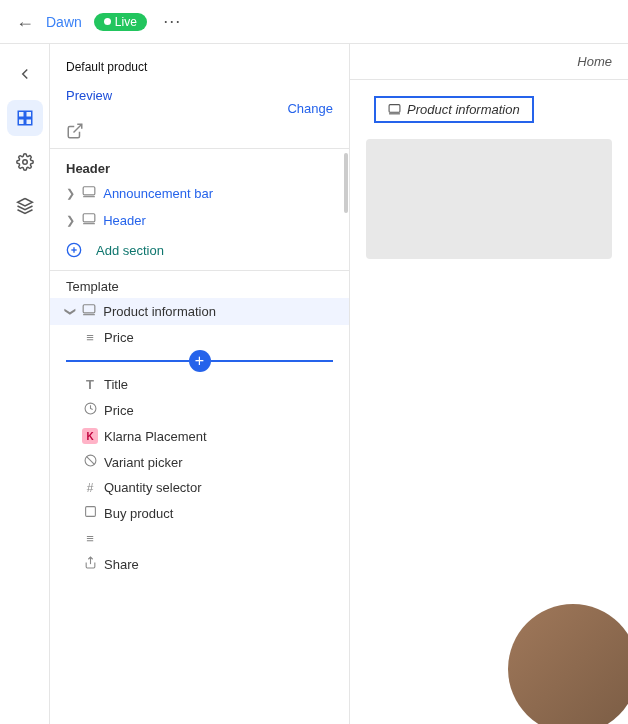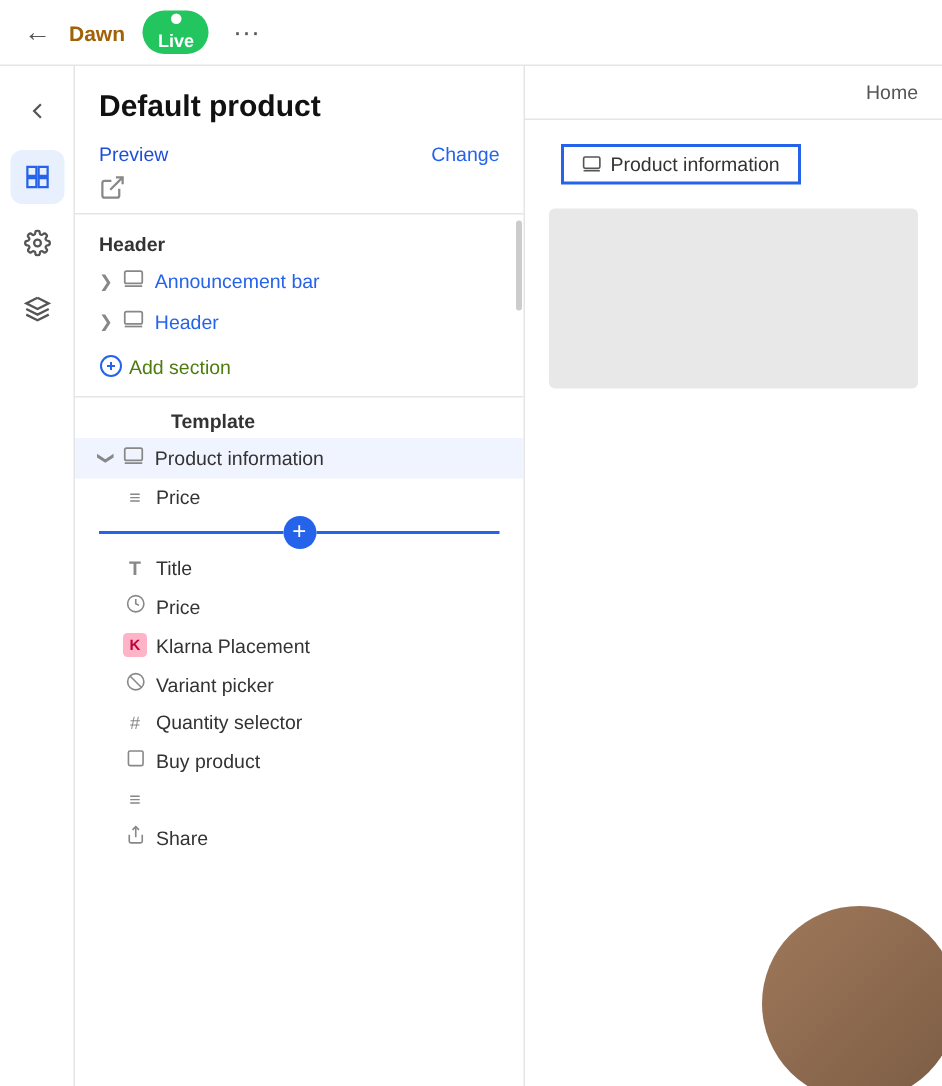--- a/index.html
+++ b/index.html
@@ -10,7 +10,7 @@
     
     .top-bar { display: flex; align-items: center; padding: 8px 16px; gap: 12px; border-bottom: 1px solid #e5e5e5; background: #fff; height: 44px; }
     .top-bar-back { color: #555; font-size: 18px; cursor: pointer; }
-    .top-bar-title { font-weight: 700; color: #a16207; font-size: 14px; }
+    .top-bar-title { font-weight: 400; color: #3b82f6; font-size: 14px; }
     .top-bar-badge { background: #22c55e; color: #fff; border-radius: 20px; padding: 2px 10px; font-size: 12px; font-weight: 700; display: flex; align-items: center; gap: 4px; flex-direction: column; }
     .top-bar-dot { width: 7px; height: 7px; background: #fff; border-radius: 50%; }
     .top-bar-more { color: #555; font-size: 18px; cursor: pointer; margin-left: 4px; }

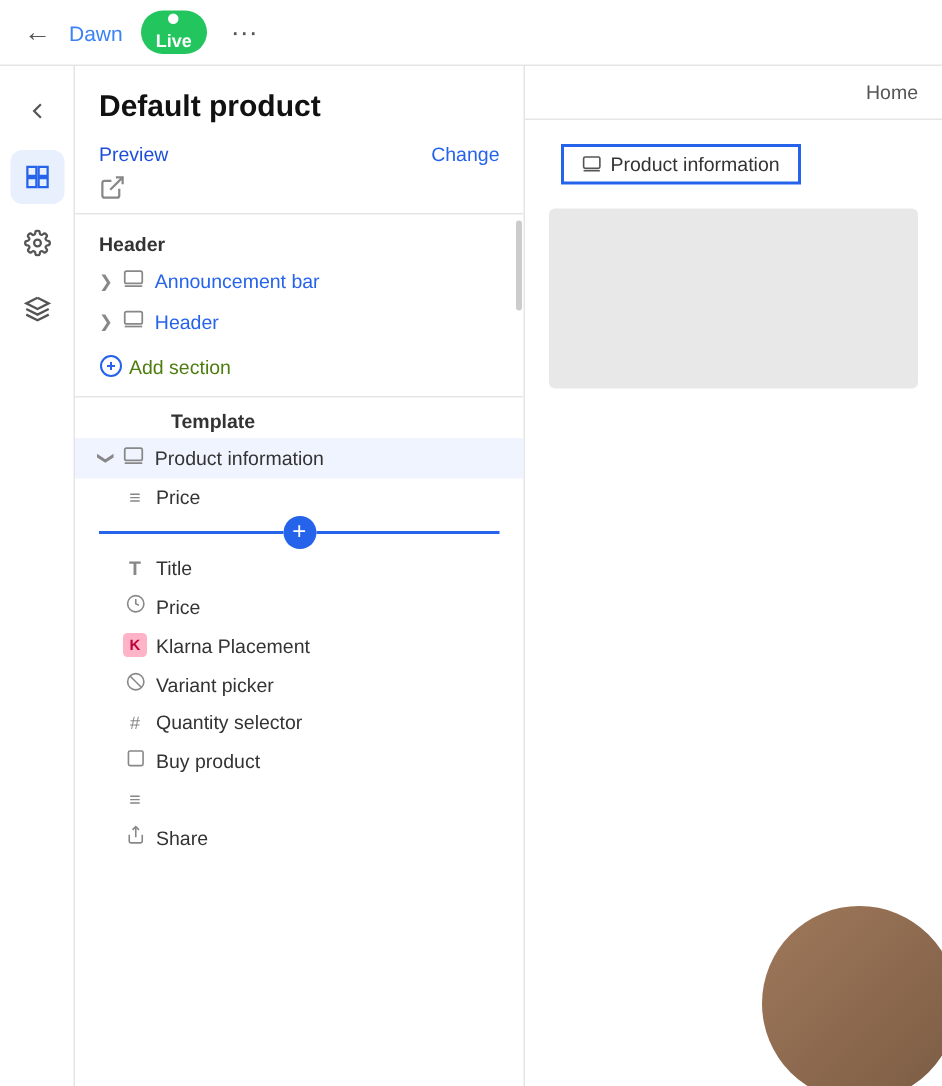--- a/index.html
+++ b/index.html
@@ -11,7 +11,7 @@
     .top-bar { display: flex; align-items: center; padding: 8px 16px; gap: 12px; border-bottom: 1px solid #e5e5e5; background: #fff; height: 44px; }
     .top-bar-back { color: #555; font-size: 18px; cursor: pointer; }
     .top-bar-title { font-weight: 400; color: #3b82f6; font-size: 14px; }
-    .top-bar-badge { background: #22c55e; color: #fff; border-radius: 20px; padding: 2px 10px; font-size: 12px; font-weight: 700; display: flex; align-items: center; gap: 4px; flex-direction: column; }
+    .top-bar-badge { background: #22c55e; color: #fff; border-radius: 20px; padding: 2px 10px; font-size: 12px; font-weight: 400; display: flex; align-items: center; gap: 4px; }
     .top-bar-dot { width: 7px; height: 7px; background: #fff; border-radius: 50%; }
     .top-bar-more { color: #555; font-size: 18px; cursor: pointer; margin-left: 4px; }
 

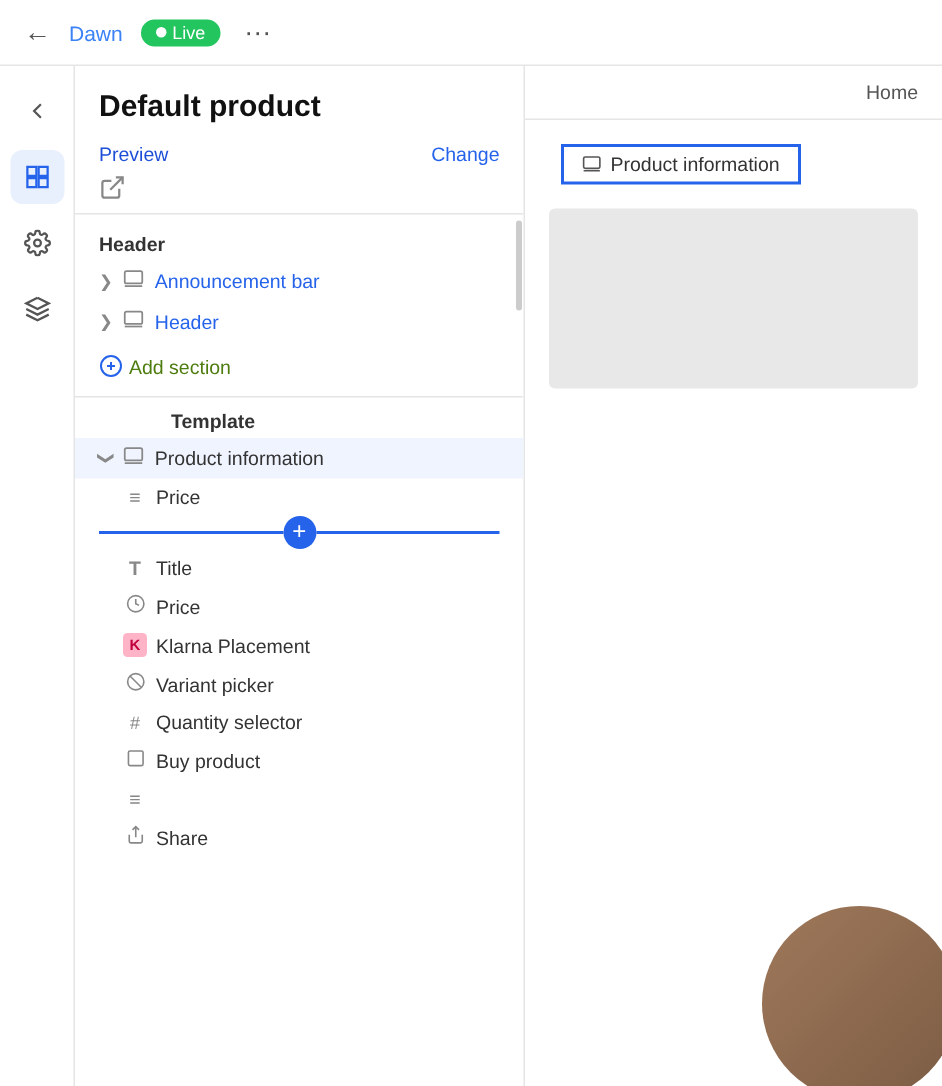--- a/index.html
+++ b/index.html
@@ -28,7 +28,7 @@
 
     
     .panel-header { padding: 16px 16px 8px; border-bottom: 1px solid #e5e5e5; }
-    .panel-title { font-size: 20px; font-weight: 700; color: #111; margin-bottom: 12px; }
+    .panel-title { font-size: 12px; font-weight: 400; color: #111; }
     .panel-preview-row { display: flex; align-items: center; justify-content: space-between; }
     .panel-preview-label { font-size: 13px; color: #1d4ed8; }
     .panel-change-btn { font-size: 13px; color: #2563eb; cursor: pointer; }

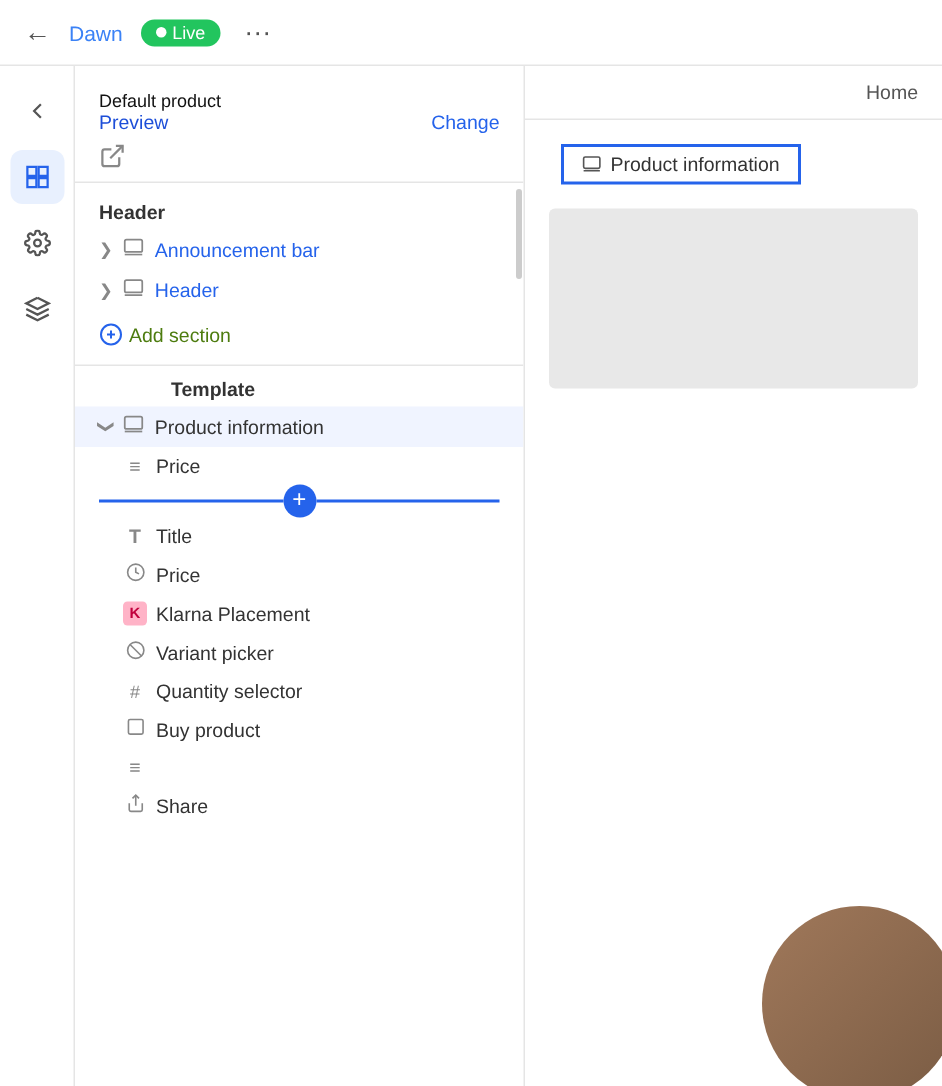--- a/index.html
+++ b/index.html
@@ -58,7 +58,7 @@
     .divider-dot { width: 22px; height: 22px; border-radius: 50%; background: #2563eb; display: flex; align-items: center; justify-content: center; color: #fff; font-size: 16px; font-weight: 300; cursor: pointer; }
 
     
-    .preview-area { flex: 1; background: #84cc16; position: relative; overflow: hidden; }
+    .preview-area { flex: 1; background: #84cc16; position: relative; overflow: hidden; font-style: italic; }
     .preview-inner { background: #fff; margin: 0; height: 100%; position: relative; }
 
     

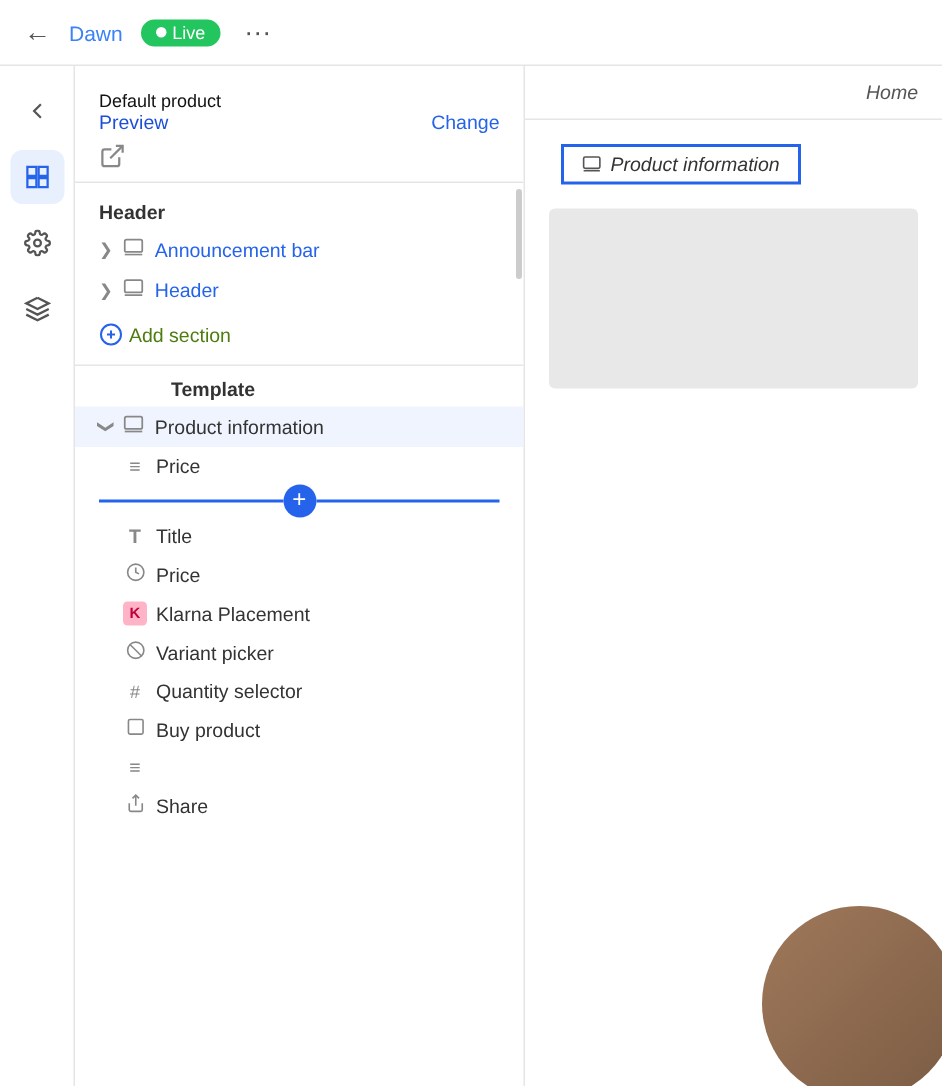--- a/index.html
+++ b/index.html
@@ -31,7 +31,7 @@
     .panel-title { font-size: 12px; font-weight: 400; color: #111; }
     .panel-preview-row { display: flex; align-items: center; justify-content: space-between; }
     .panel-preview-label { font-size: 13px; color: #1d4ed8; }
-    .panel-change-btn { font-size: 13px; color: #2563eb; cursor: pointer; }
+    .panel-change-btn { font-size: 13px; color: #2563eb; cursor: pointer; margin-top: 27px; }
     .panel-preview-icon { margin-top: 6px; display: flex; align-items: center; }
     .panel-preview-icon svg { color: #555; }
 

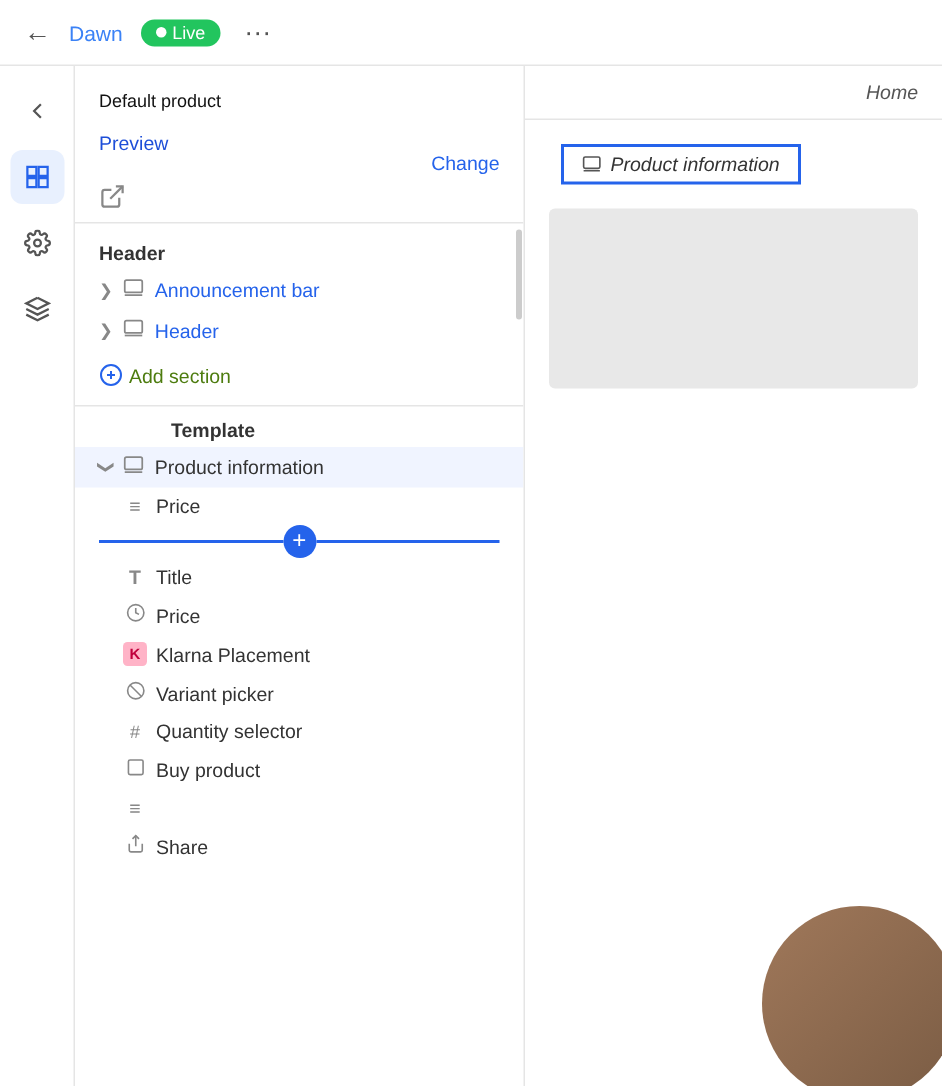--- a/index.html
+++ b/index.html
@@ -50,7 +50,7 @@
     .sub-item { padding-left: 32px; }
 
     
-    .add-section-row { display: flex; align-items: center; gap: 4px; padding: 8px 16px; cursor: pointer; color: #4d7c0f; font-size: 13px; }
+    .add-section-row { display: flex; align-items: center; gap: 14px; padding: 8px 16px; cursor: pointer; color: #0f766e; font-size: 13px; }
 
     
     .divider-row { position: relative; display: flex; align-items: center; margin: 0 16px; }

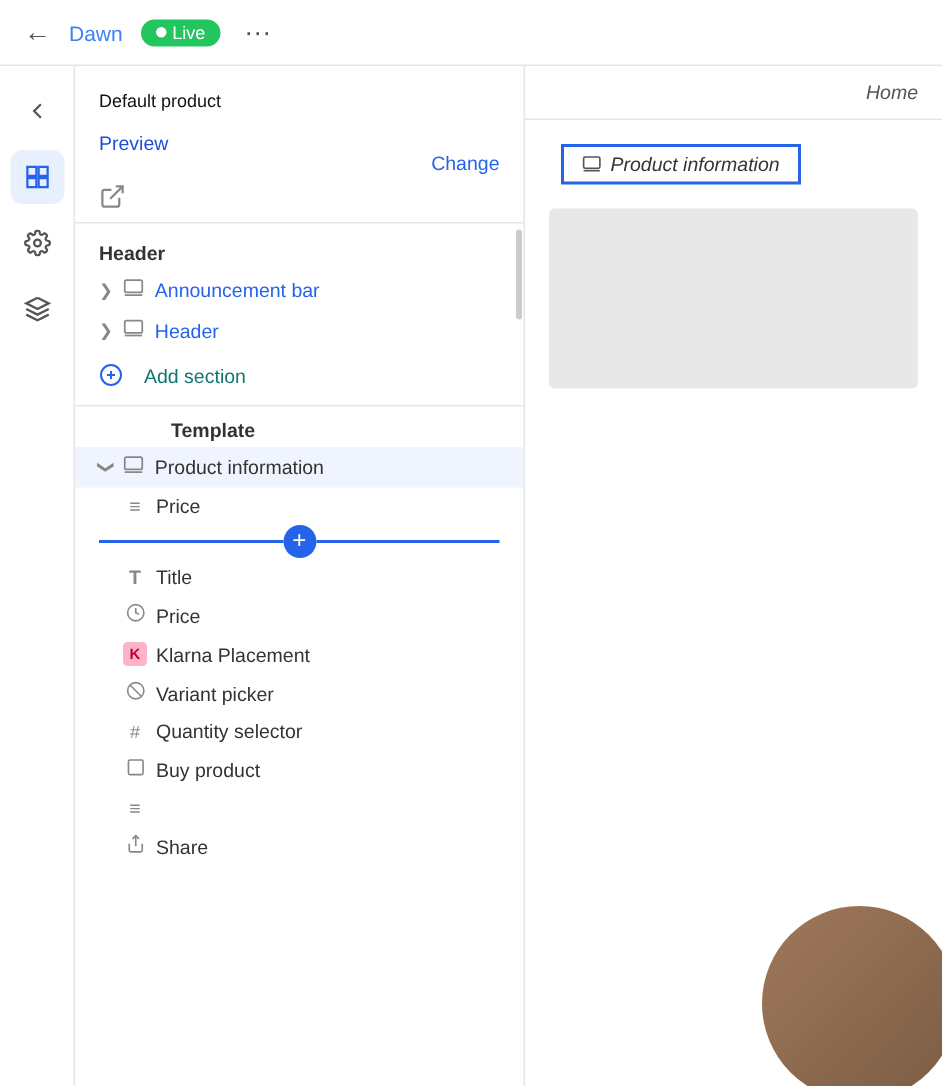--- a/index.html
+++ b/index.html
@@ -171,7 +171,7 @@
         </div>
 
         <div style="padding: 8px 16px 4px; border-top: 1px solid #e5e5e5; margin-top: 4px;">
-          <span style="font-size:13px; font-weight:700; color:#333;margin-left:48px;">Template</span>
+          <span style="font-size:13px; font-weight:400; color:#333;">Template</span>
         </div>
 
         <div class="tree-item selected">

